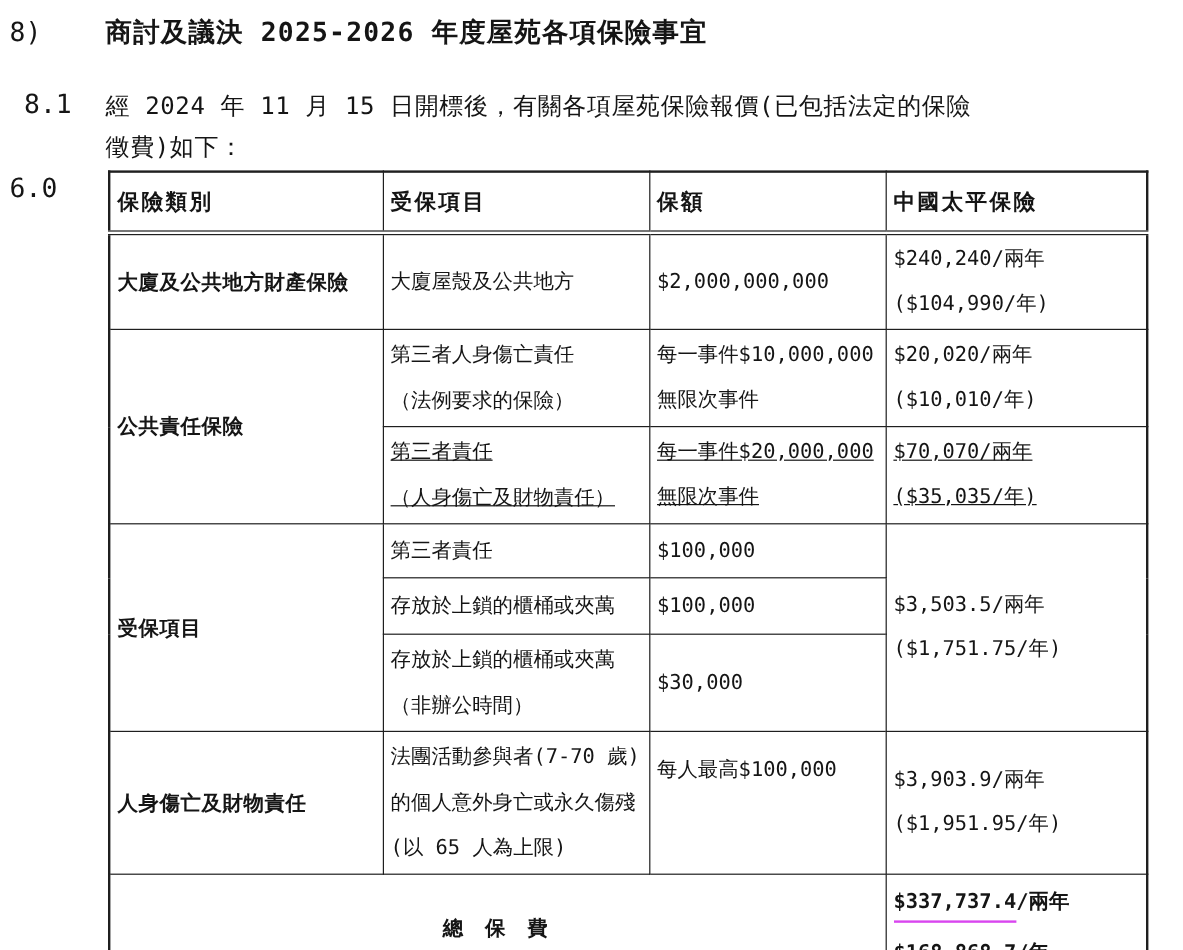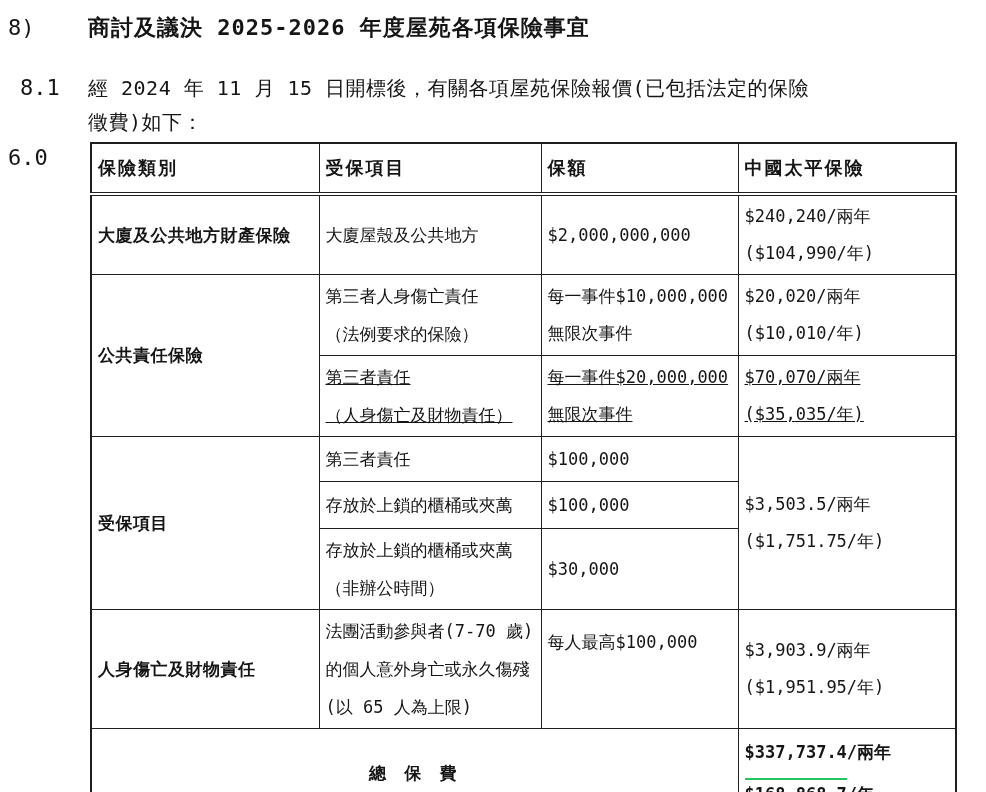--- a/index.html
+++ b/index.html
@@ -57,7 +57,7 @@
     text-align:left;padding-left:30px;line-height:42px;
     font-weight:bold;font-size:19px;
   }
-  .u{border-bottom:2px solid #22c55e;padding-bottom:16px;}
+  .u{border-bottom:2px solid #d946ef;padding-bottom:5px;}
 </style>
 </head>
 <body>

